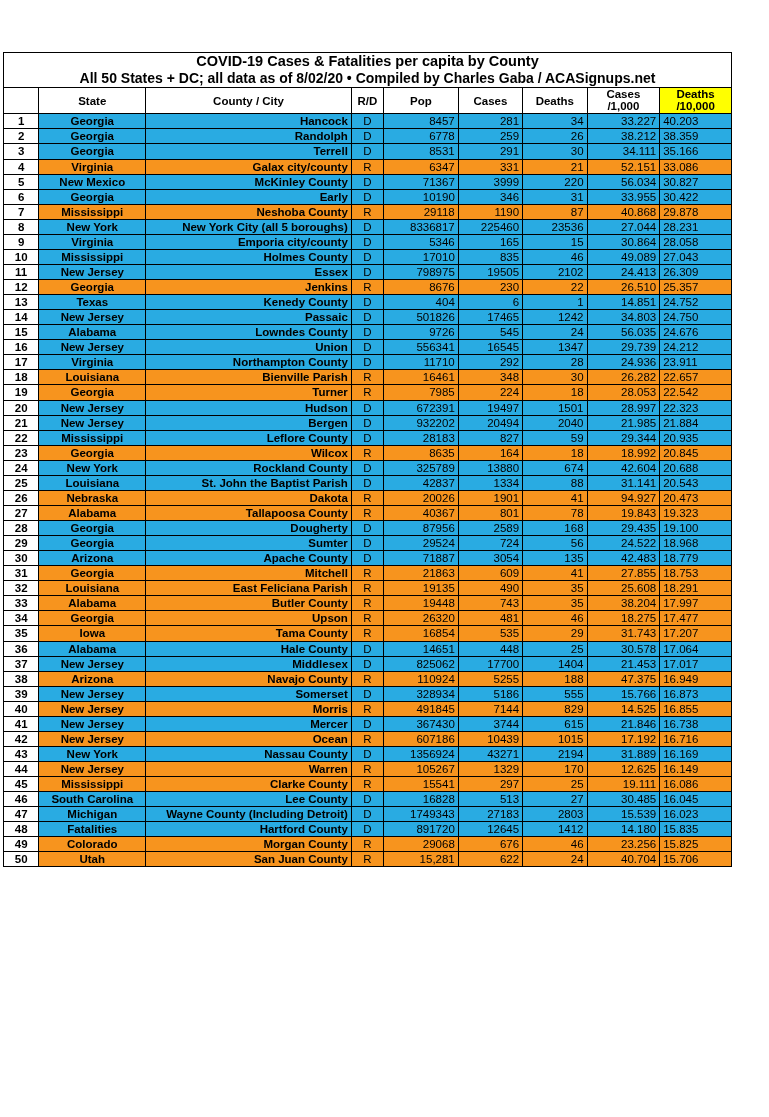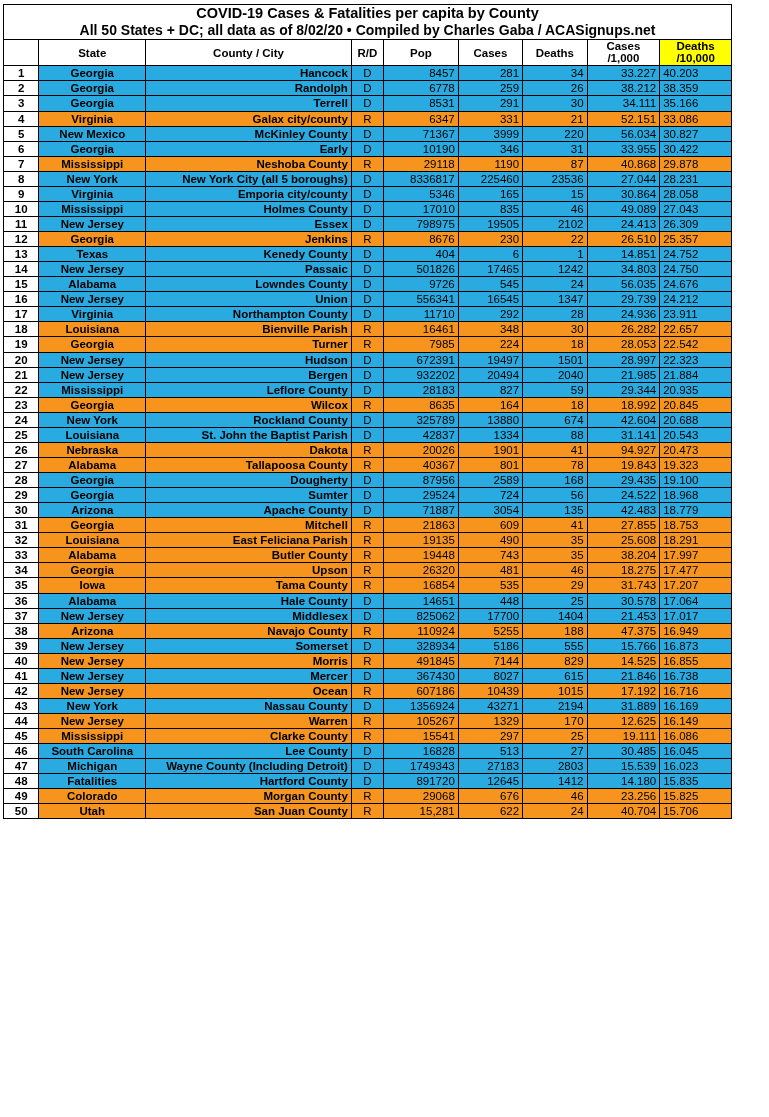--- a/index.html
+++ b/index.html
@@ -21,6 +21,7 @@
     border-collapse: collapse;
     width: 729px;
     table-layout: fixed;
+    margin-top: 48px;
   }
   table.grid td, table.grid th {
     border: 1px solid #000;

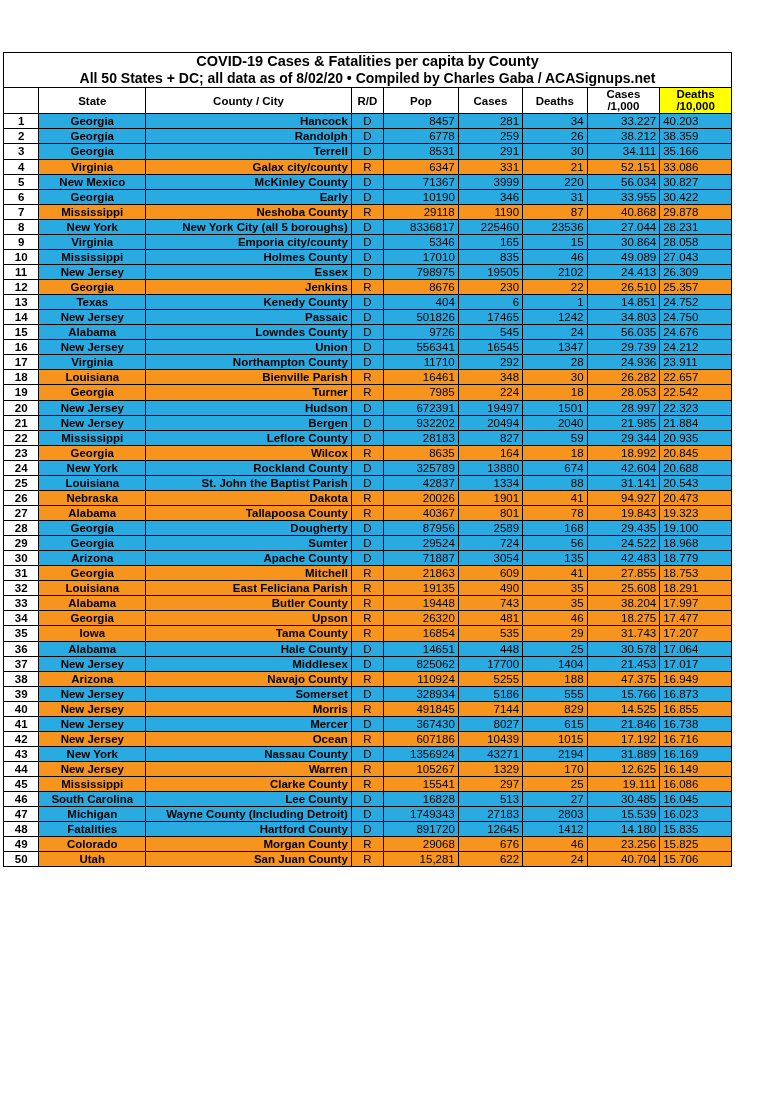--- a/index.html
+++ b/index.html
@@ -593,7 +593,7 @@
           <td class="county">Mercer</td>
           <td class="rd">D</td>
           <td class="num">367430</td>
-          <td class="num">8027</td>
+          <td class="num">3744</td>
           <td class="num">615</td>
           <td class="num">21.846</td>
           <td class="dpk">16.738</td>

